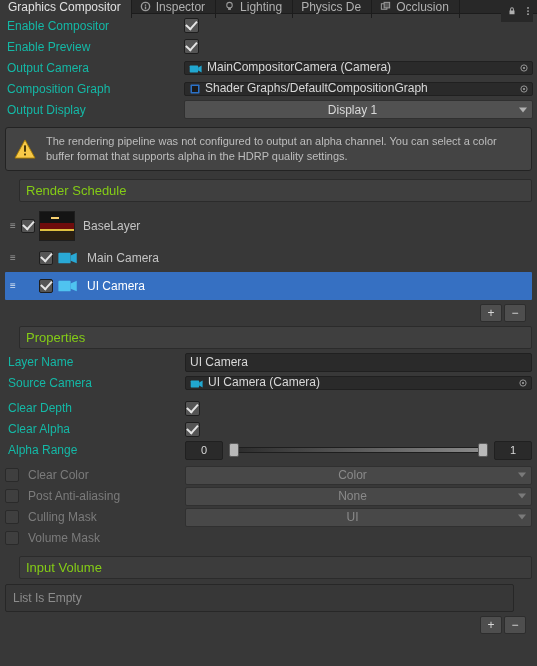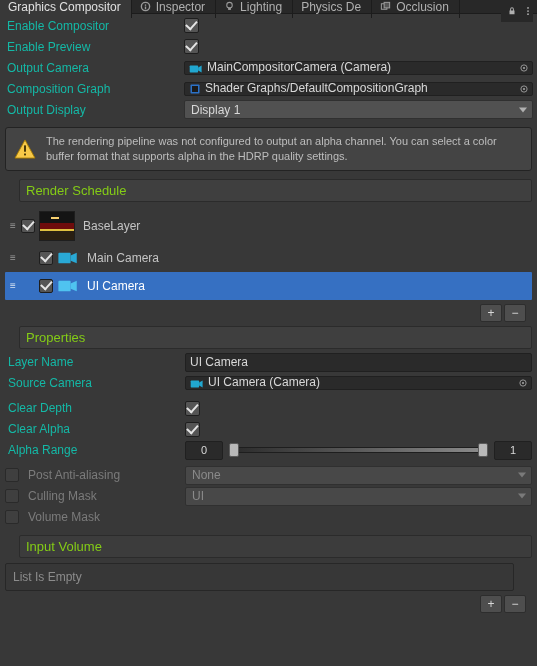--- a/index.html
+++ b/index.html
@@ -111,6 +111,7 @@
     padding: 0 18px 0 6px;
     position: relative;
     color: #d8d8d8;
+    justify-content: center;
   }
   .dd.disabled { color:#8a8a8a; background:#484848; }
   .dd .caret {

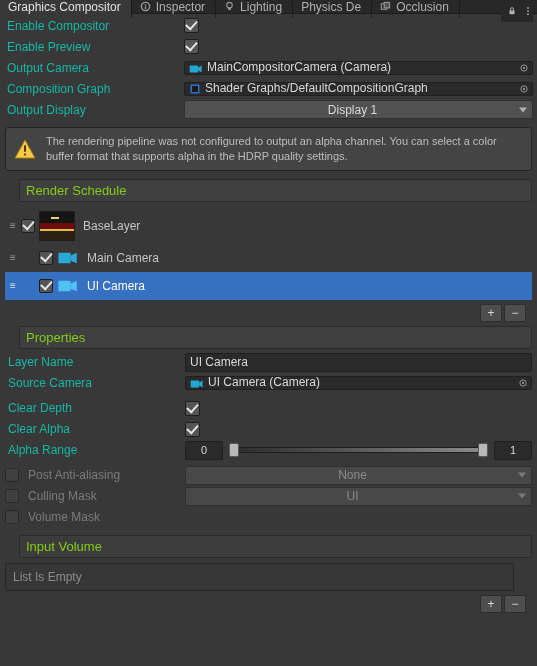--- a/index.html
+++ b/index.html
@@ -494,6 +494,16 @@
 
     <div class="row">
       <span class="chk small dark" style="margin-right:6px;"></span>
+      <div class="lbl disabled" style="width:160px;">Clear Color</div>
+      <div class="ctrl">
+        <div class="dd disabled">
+          <span>Color</span>
+          <span class="caret"></span>
+        </div>
+      </div>
+    </div>
+    <div class="row">
+      <span class="chk small dark" style="margin-right:6px;"></span>
       <div class="lbl disabled" style="width:160px;">Post Anti-aliasing</div>
       <div class="ctrl">
         <div class="dd disabled">

